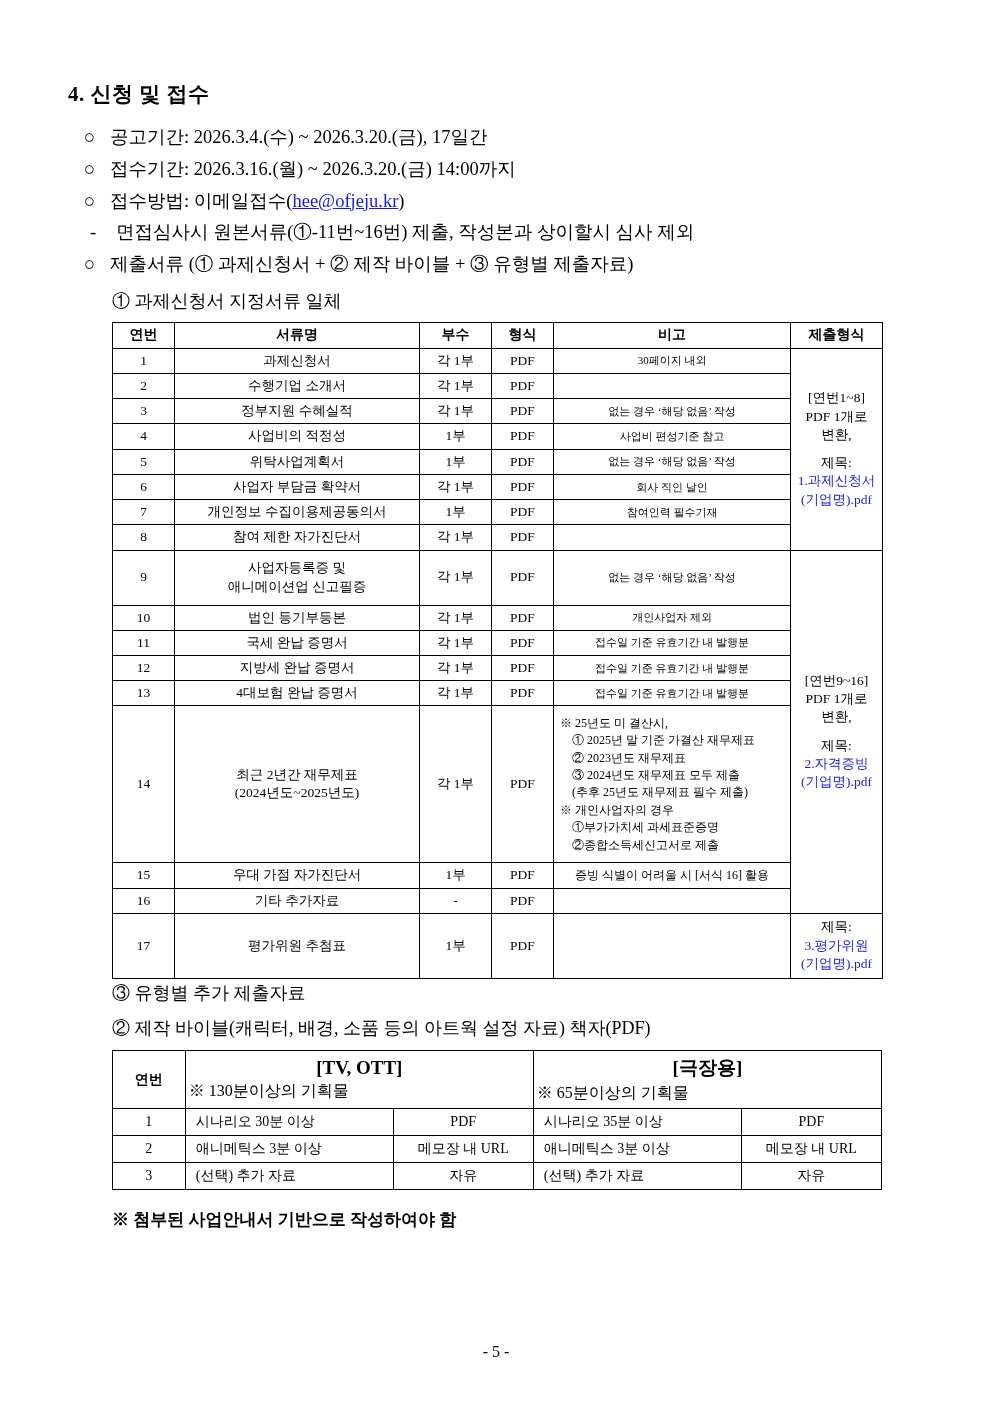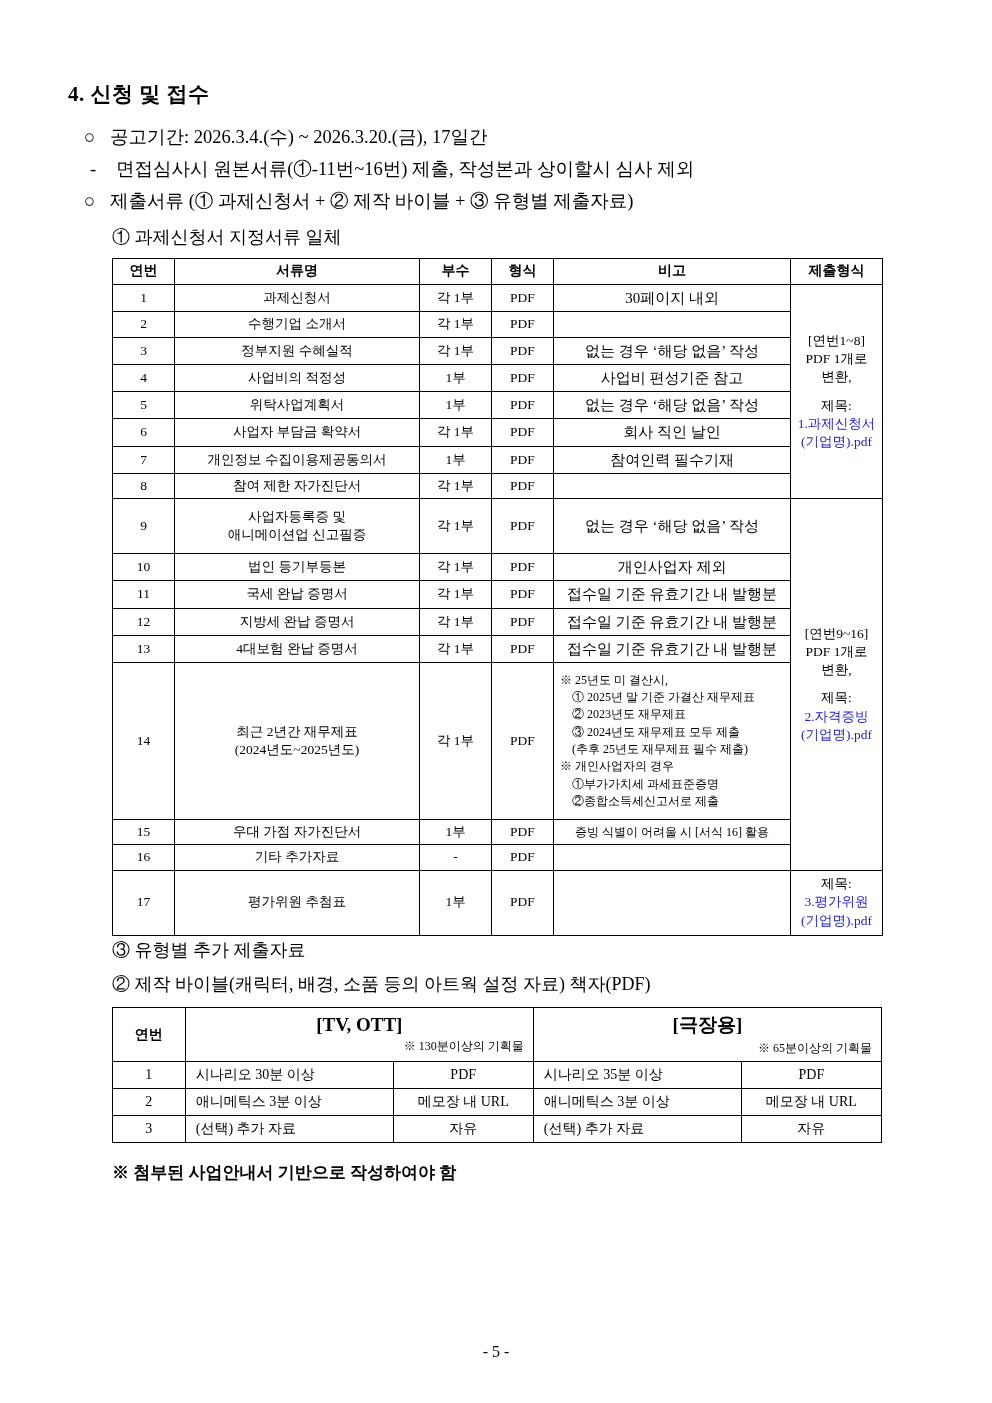--- a/index.html
+++ b/index.html
@@ -160,6 +160,9 @@
     <ul class="bullets">
       <li>
         <span class="marker">○</span><span>공고기간: 2026.3.4.(수) ~ 2026.3.20.(금), 17일간</span>
+      </li>
+      <li>
+        <span class="marker">○</span><span>접수기간: 2026.3.16.(월) ~ 2026.3.20.(금) 14:00까지</span>
       </li>
       <li class="dash bold">
         <span class="marker">-</span><span>면접심사시 원본서류(①-11번~16번) 제출, 작성본과 상이할시 심사 제외</span>

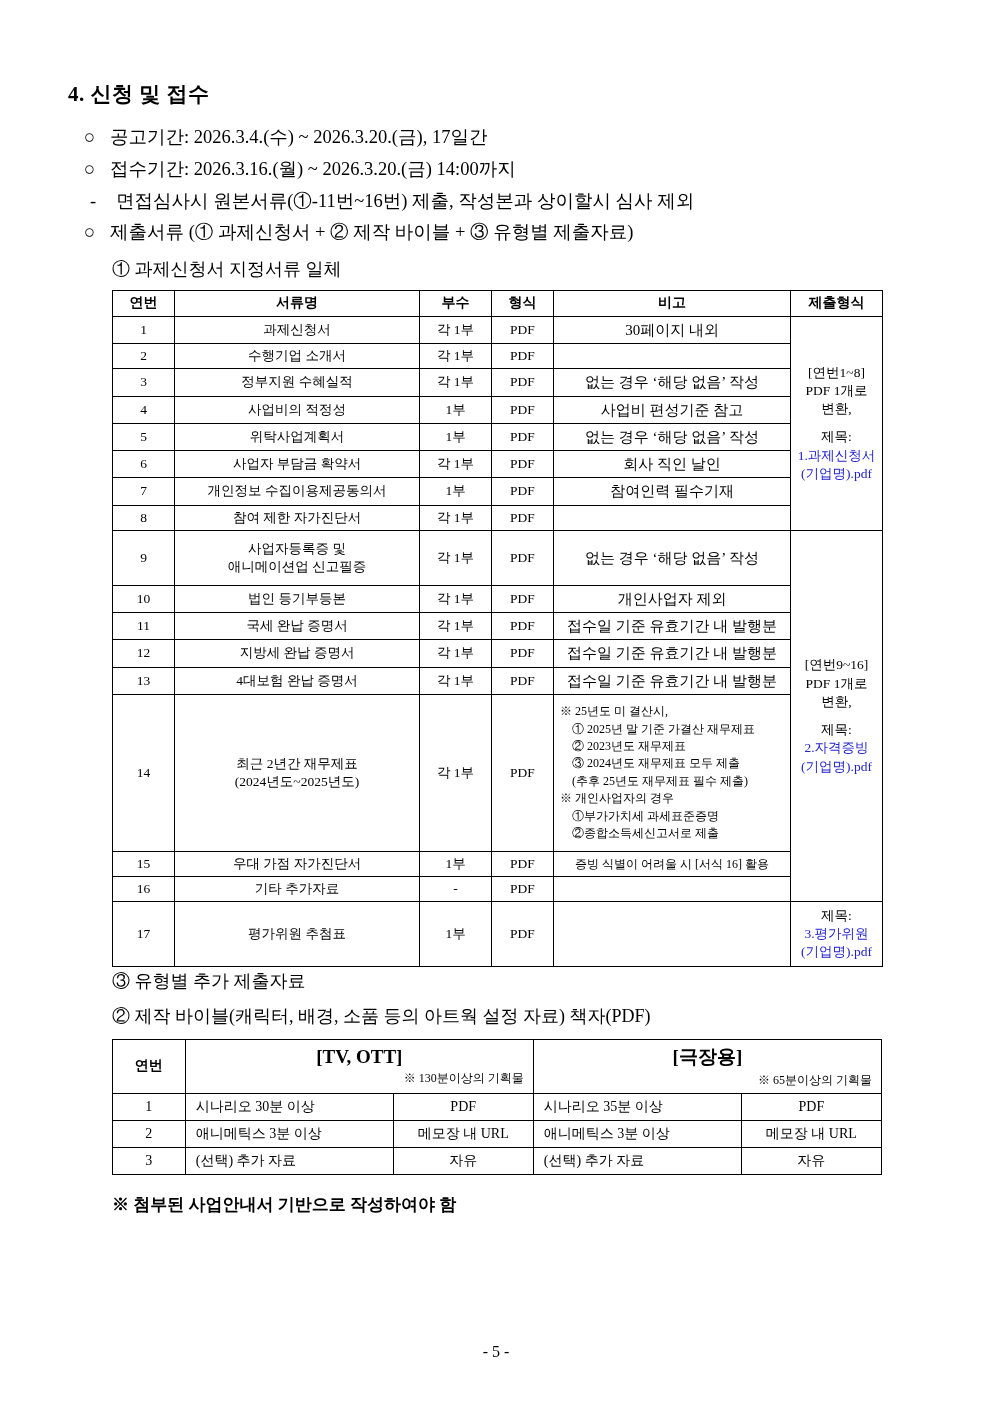--- a/index.html
+++ b/index.html
@@ -163,6 +163,9 @@
       </li>
       <li>
         <span class="marker">○</span><span>접수기간: 2026.3.16.(월) ~ 2026.3.20.(금) 14:00까지</span>
+      </li>
+      <li>
+        <span class="marker">○</span><span>접수방법: 이메일접수(</span><a class="inline-link" href="#">hee@ofjeju.kr</a><span>)</span>
       </li>
       <li class="dash bold">
         <span class="marker">-</span><span>면접심사시 원본서류(①-11번~16번) 제출, 작성본과 상이할시 심사 제외</span>

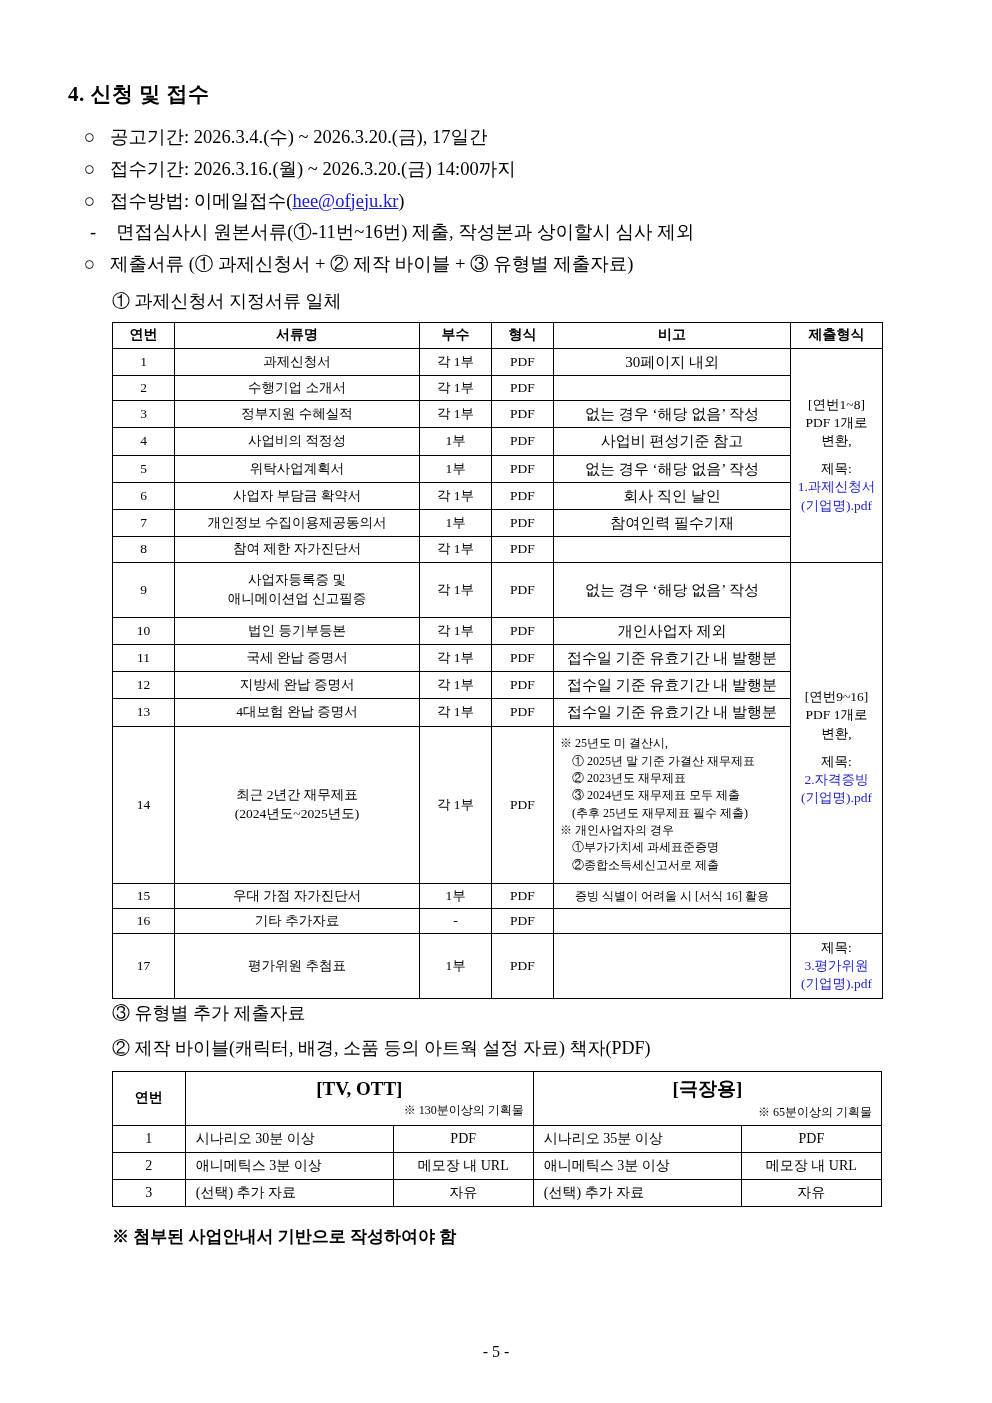--- a/index.html
+++ b/index.html
@@ -84,7 +84,7 @@
     font-size: 14px;
   }
   table.doc-table td.note {
-    font-size: 15px;
+    font-size: 11px;
   }
   table.doc-table td.note-left {
     font-size: 12px;

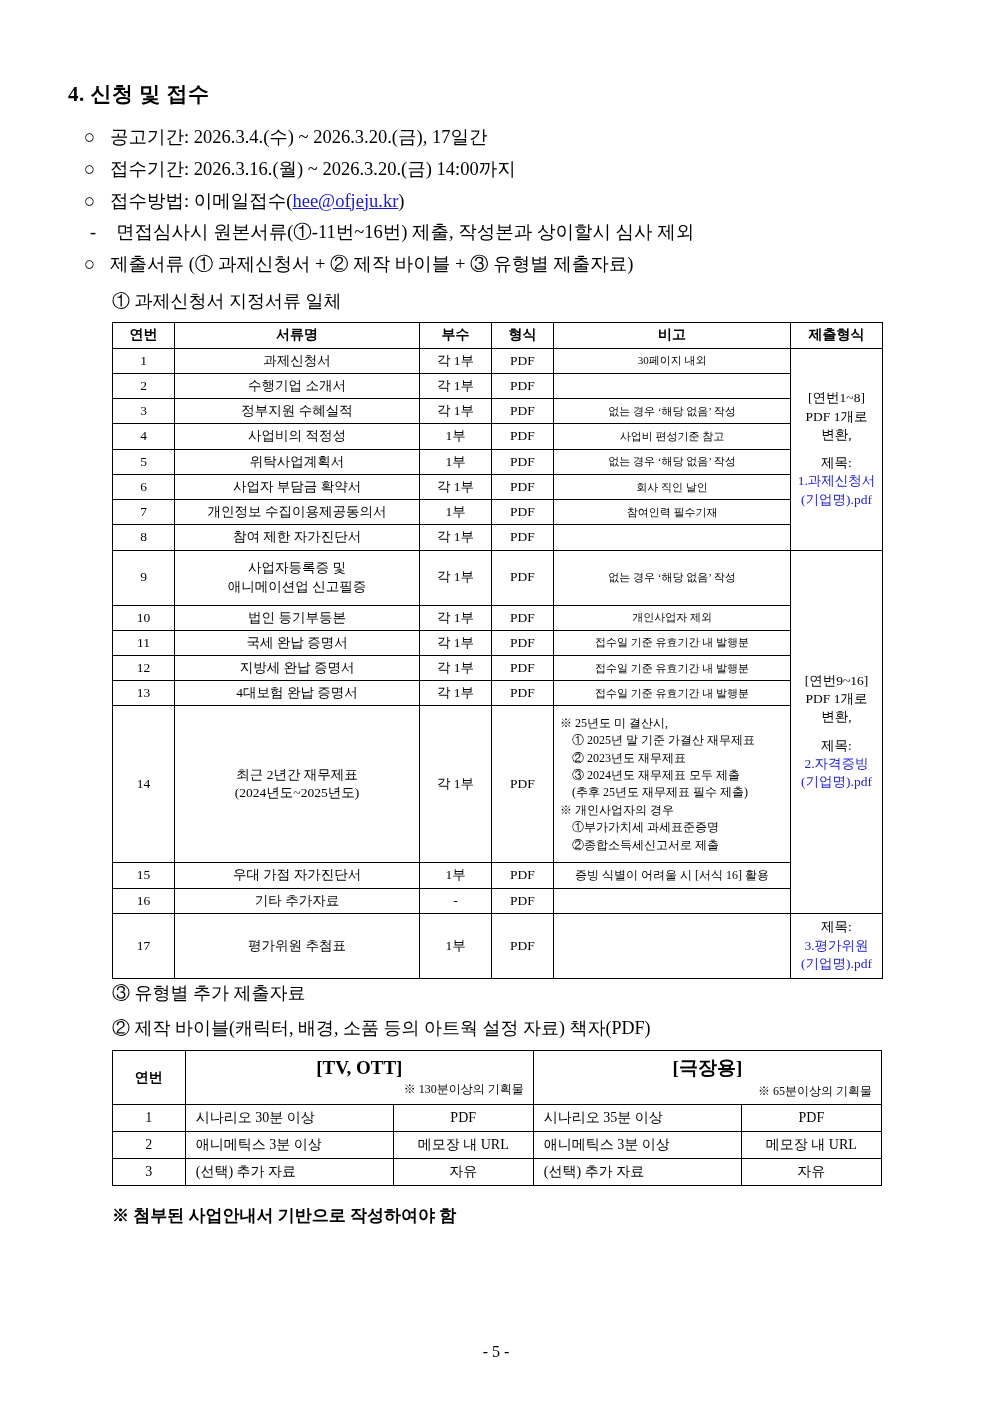--- a/index.html
+++ b/index.html
@@ -125,9 +125,9 @@
   }
   table.type-table th .head-sub {
     font-weight: normal;
-    font-size: 12px;
+    font-size: 16px;
     display: block;
-    text-align: right;
+    text-align: left;
     padding-right: 6px;
     margin-top: 2px;
   }

